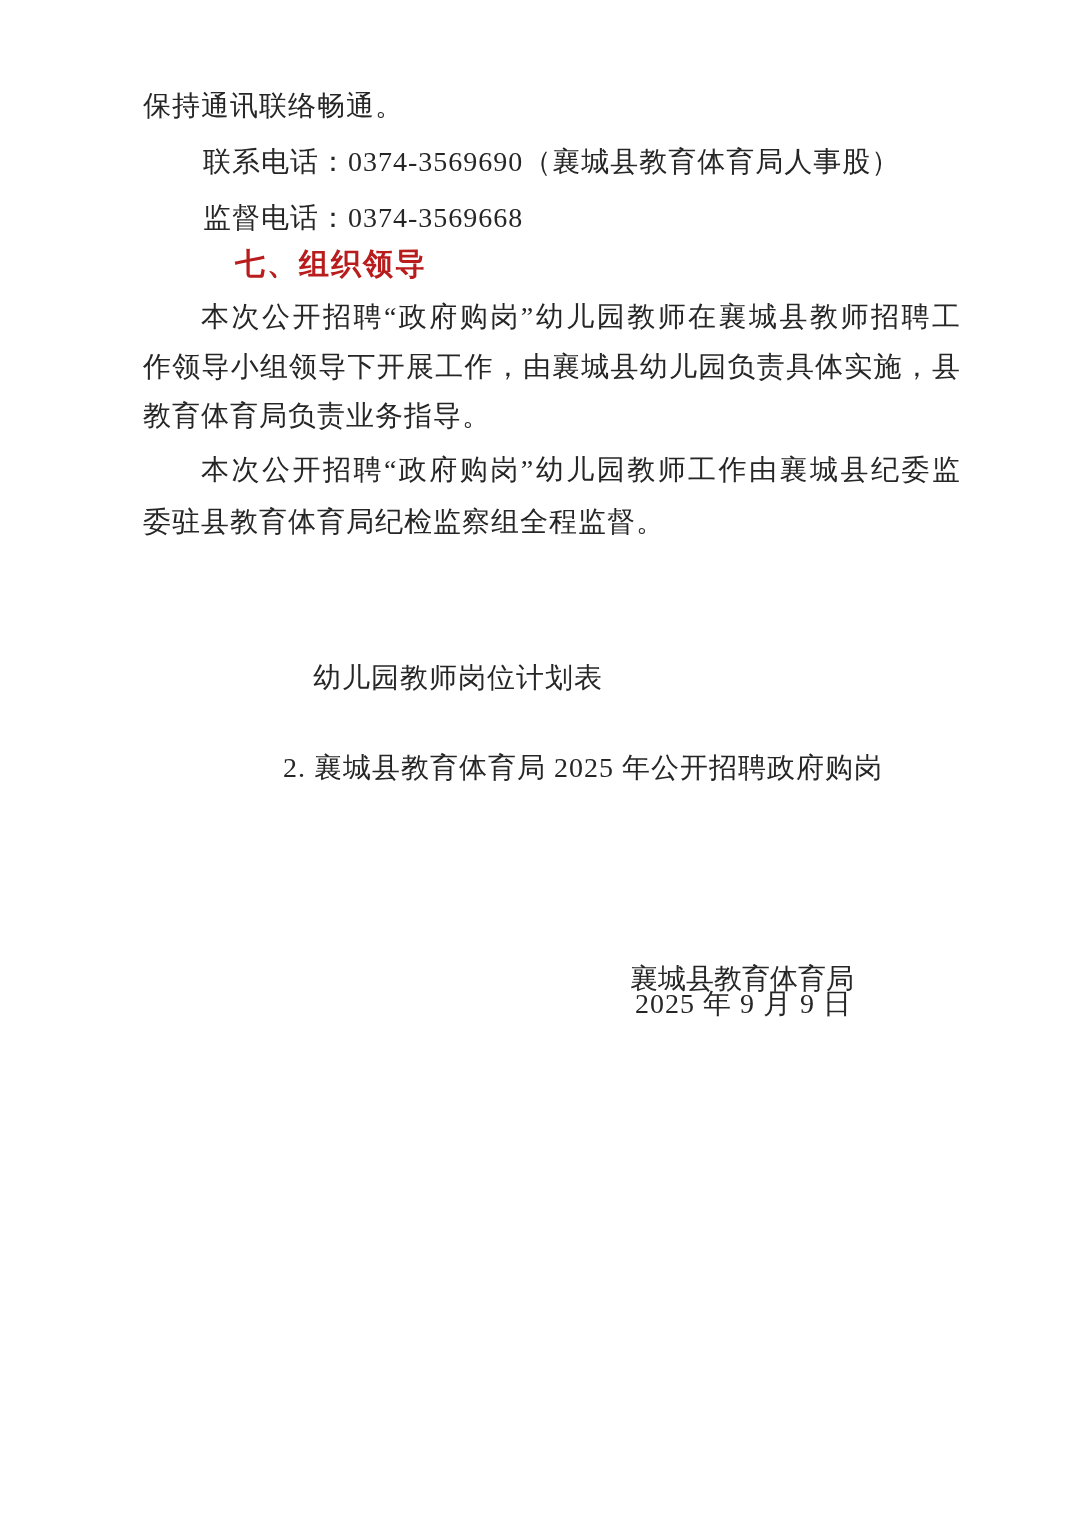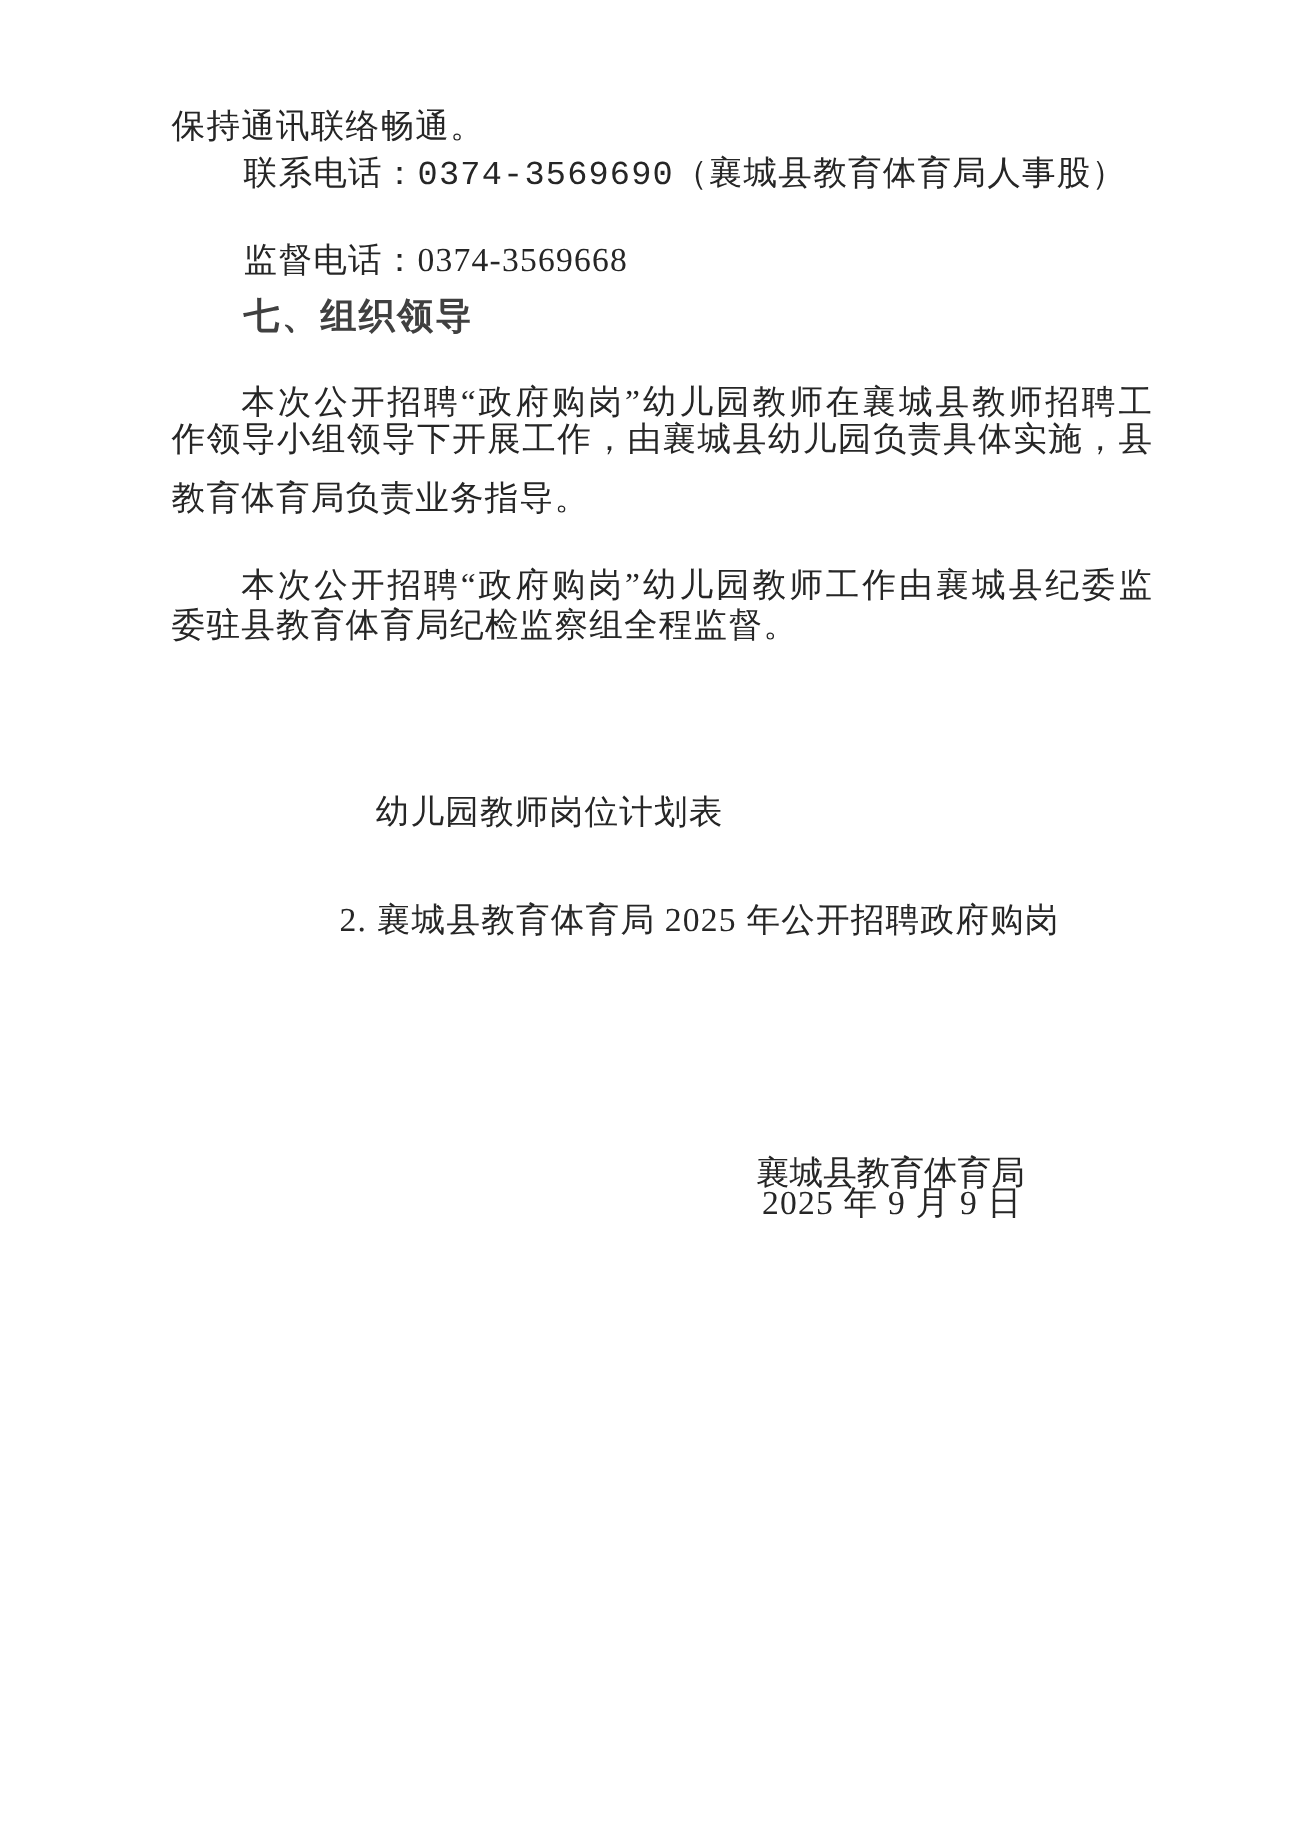--- a/index.html
+++ b/index.html
@@ -41,7 +41,7 @@
   }
   
   .l-cont      { left: 143px; top: 88px;  }
-  .l-phone1    { left: 203px; top: 129px; font-family: Liberation Mono, monospace; }
+  .l-phone1    { left: 203px; top: 144px; }
   .l-phone2    { left: 203px; top: 200px; text-align: center; }
   .l-head      { left: 203px; top: 246px; }
   .l-p1a       { left: 143px; top: 299px; }

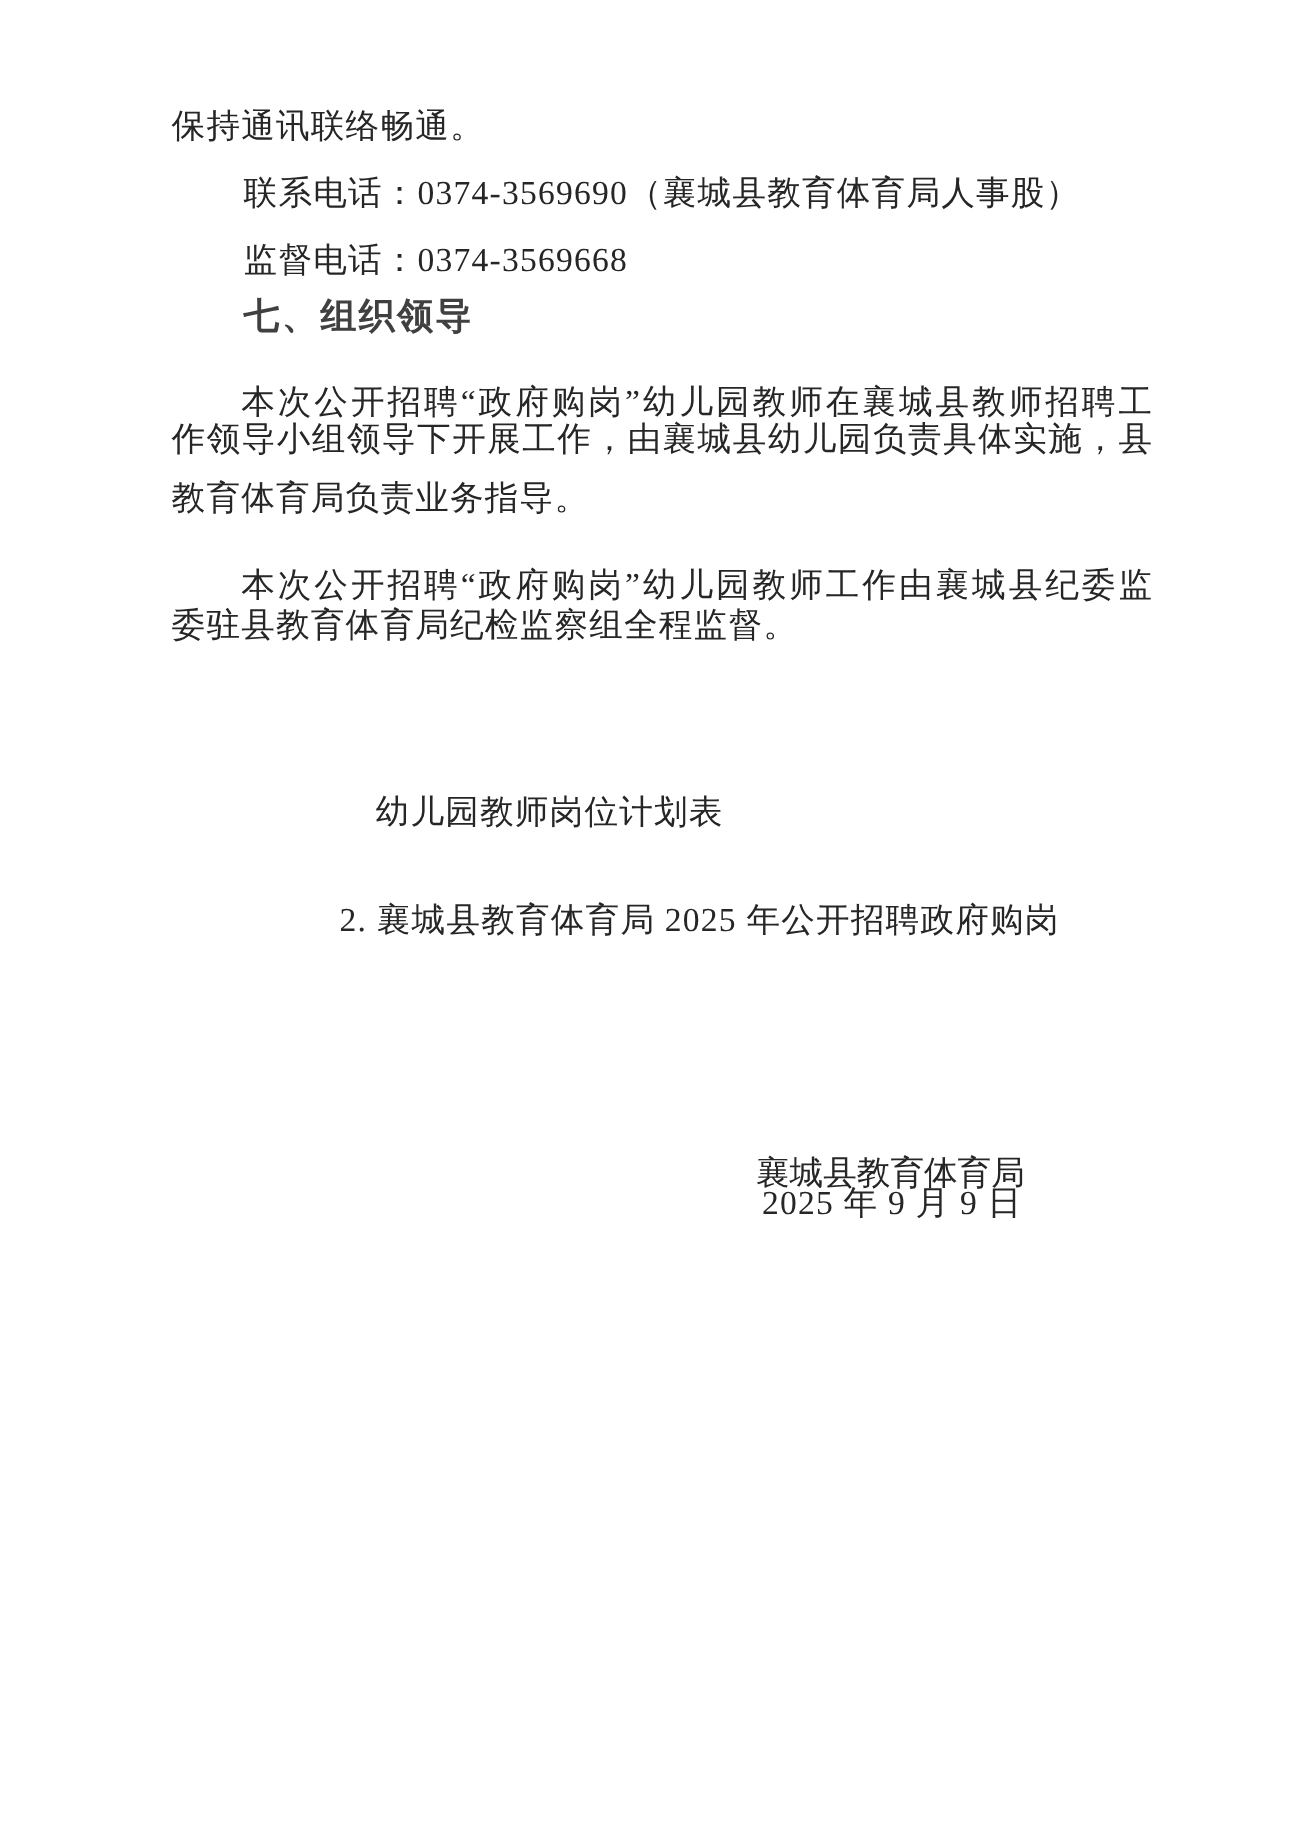--- a/index.html
+++ b/index.html
@@ -36,8 +36,9 @@
     font-family: "Liberation Sans", "DejaVu Sans", sans-serif;
     font-weight: 700;
     font-size: 30px;
-    color: #404040;
+    color: #b91c1c;
     letter-spacing: 2px;
+    margin-left: 32px;
   }
   
   .l-cont      { left: 143px; top: 88px;  }

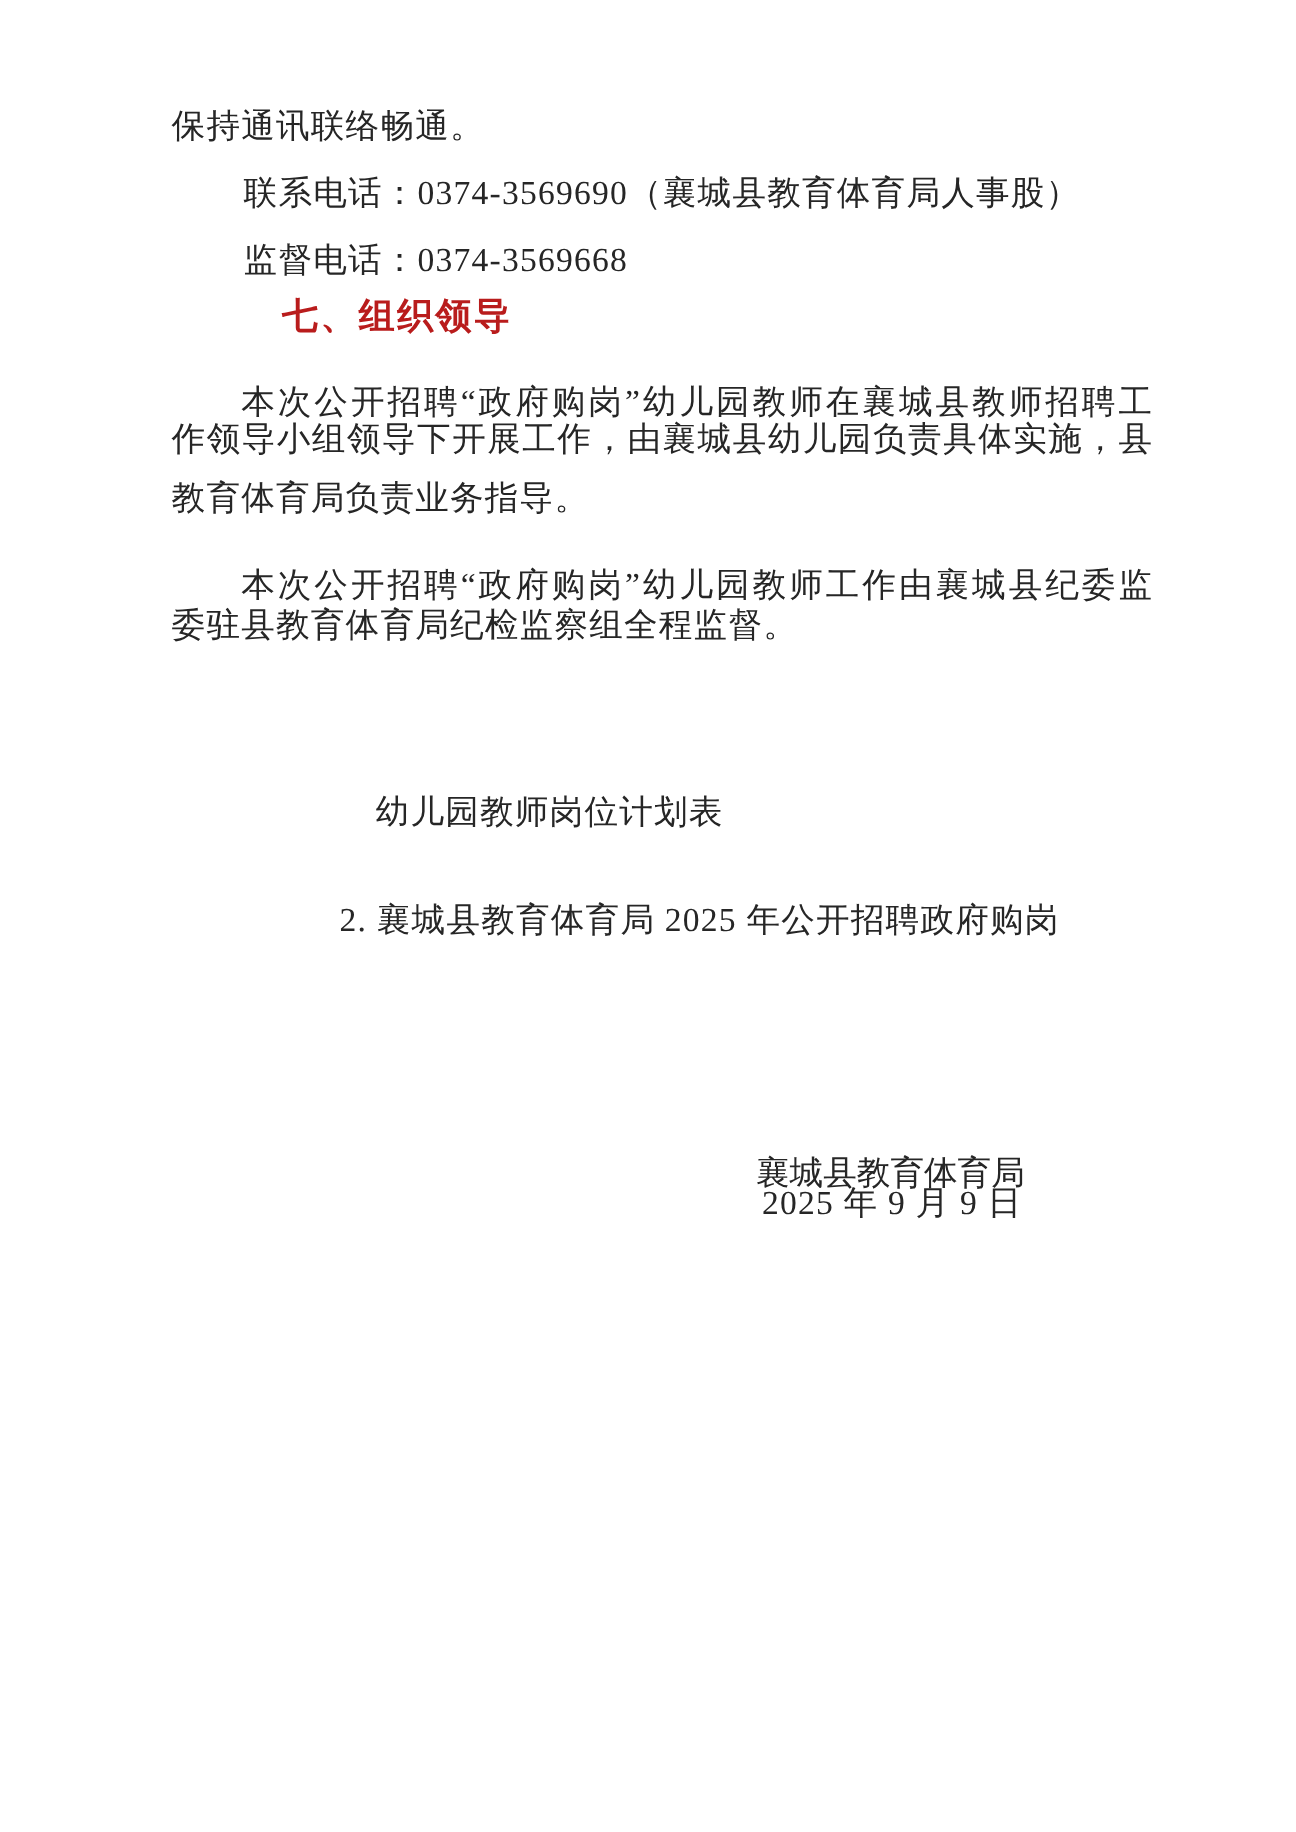--- a/index.html
+++ b/index.html
@@ -56,7 +56,7 @@
   .l-att2b     { left: 313px; top: 768px; }
   .l-issuer    { left: 630px; top: 926px; letter-spacing: 0; margin-top: 35px; }
   .l-date      { left: 635px; top: 986px; letter-spacing: 1px; }
-  .indent2 { text-indent: 58px; margin-top: 19px; }
+  .indent2 { text-indent: 58px; }
   .footer {
     position: absolute;
     left: 828px;

